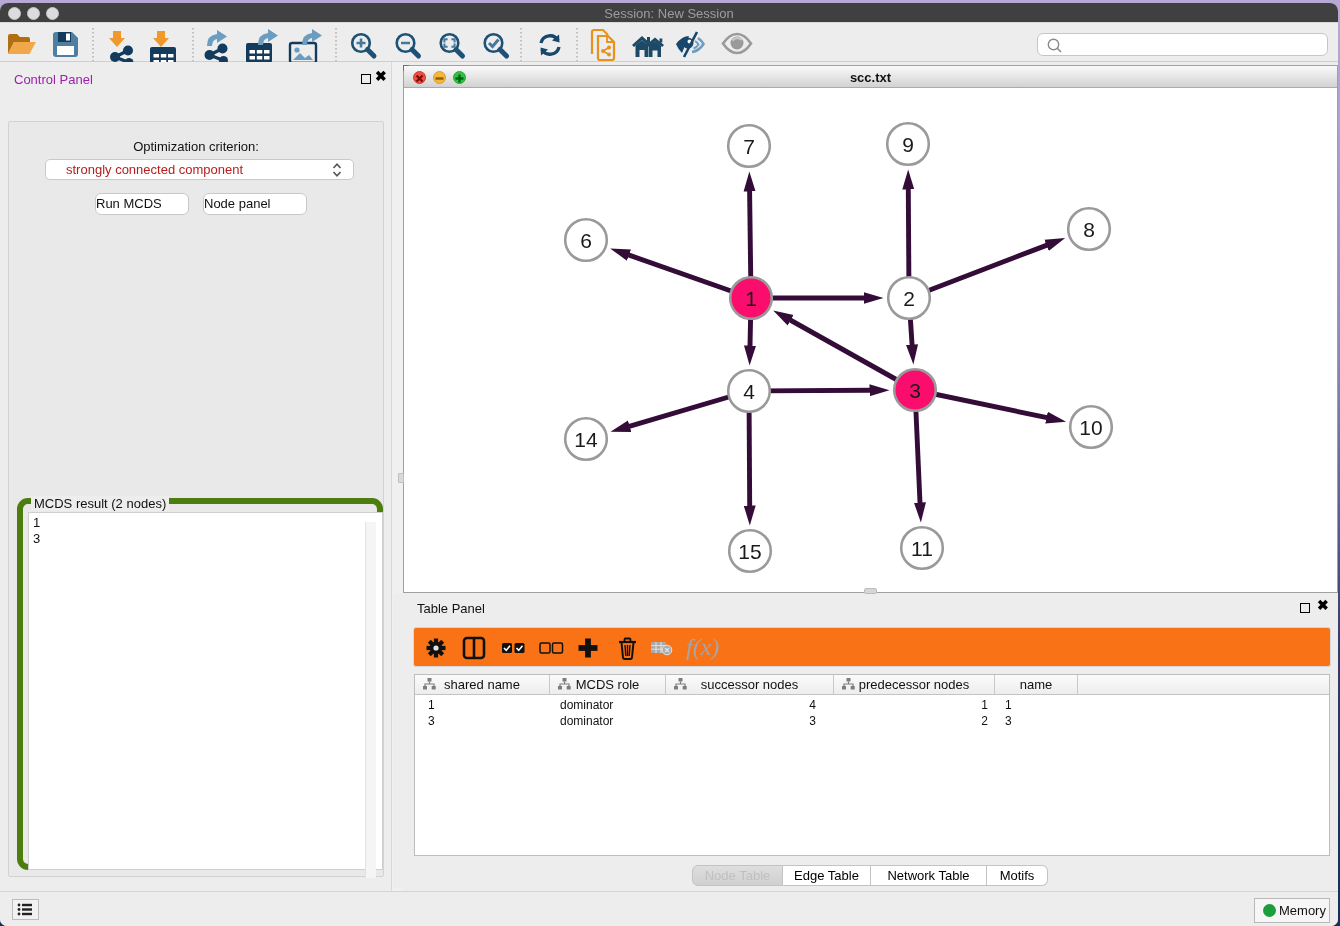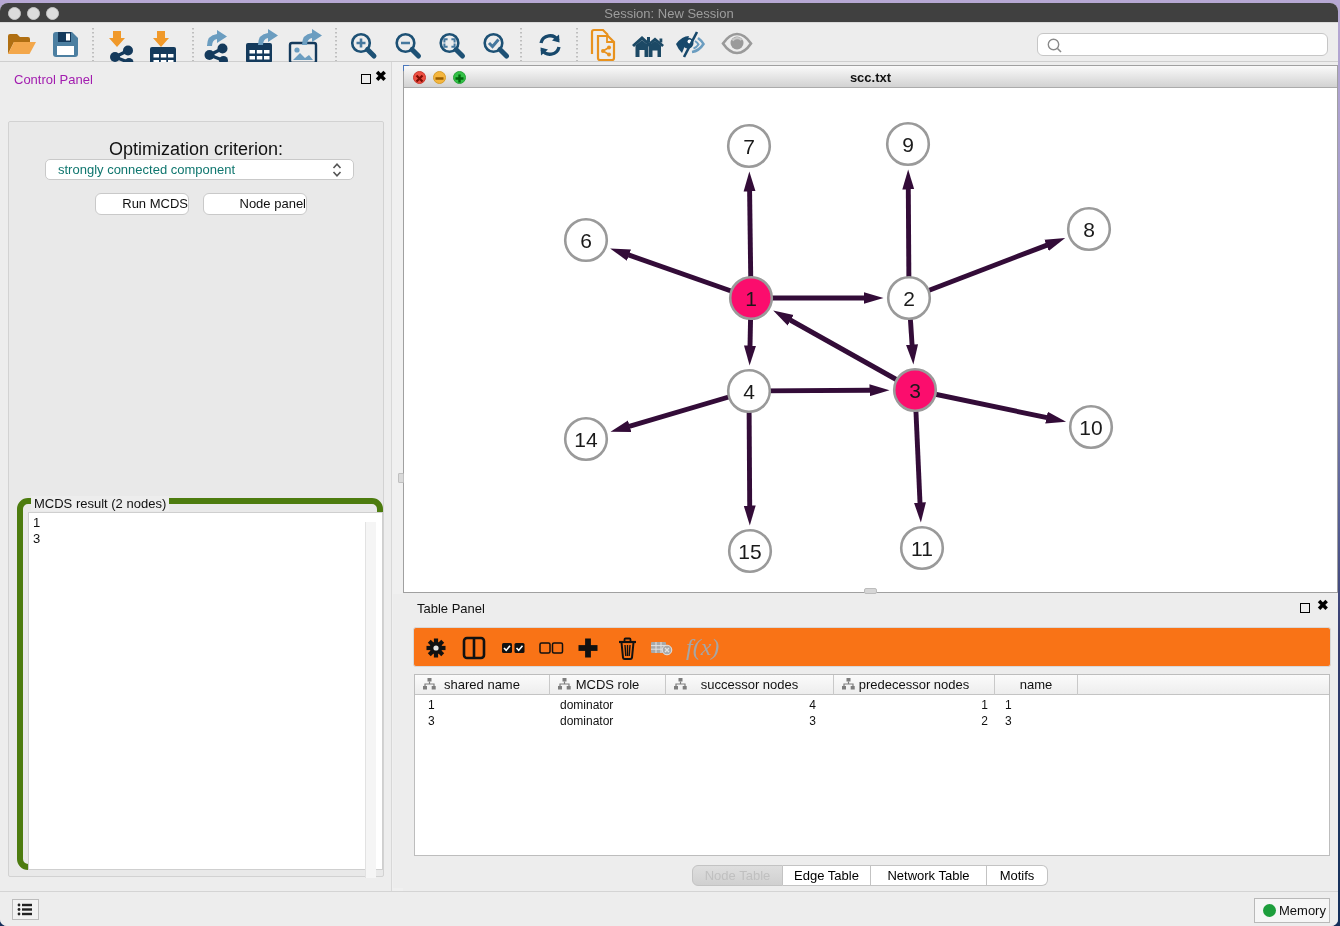--- a/index.html
+++ b/index.html
@@ -25,7 +25,7 @@
 .seg div.sel{background:linear-gradient(#dedede,#d0d0d0);color:#c0c0c0}
 #cp-tabs{left:78px;top:35px}
 #cp-body{position:absolute;left:8px;top:59px;width:376px;height:756px;background:#e9e9e9;border:1px solid #d2d2d2;border-radius:2px}
-#optlabel{position:absolute;left:0;top:17px;width:100%;text-align:center;font-size:18px;color:#111}
+#optlabel{position:absolute;left:0;top:17px;width:100%;text-align:center;font-size:13px;color:#111}
 #optsel{position:absolute;left:36px;top:37px;width:309px;height:21px;background:#fff;border:1px solid #c9c9c9;border-radius:5px;font-size:13px;line-height:19px;padding-left:12px;color:#0f766e}
 .btn{position:absolute;height:22px;background:#fff;border:1px solid #c9c9c9;border-radius:6px;font-size:13px;text-align:right;line-height:20px;color:#111}
 #grpbox{position:absolute;left:8px;top:376px;width:366px;height:372px;border:6px solid #4d7c0f;border-radius:11px}

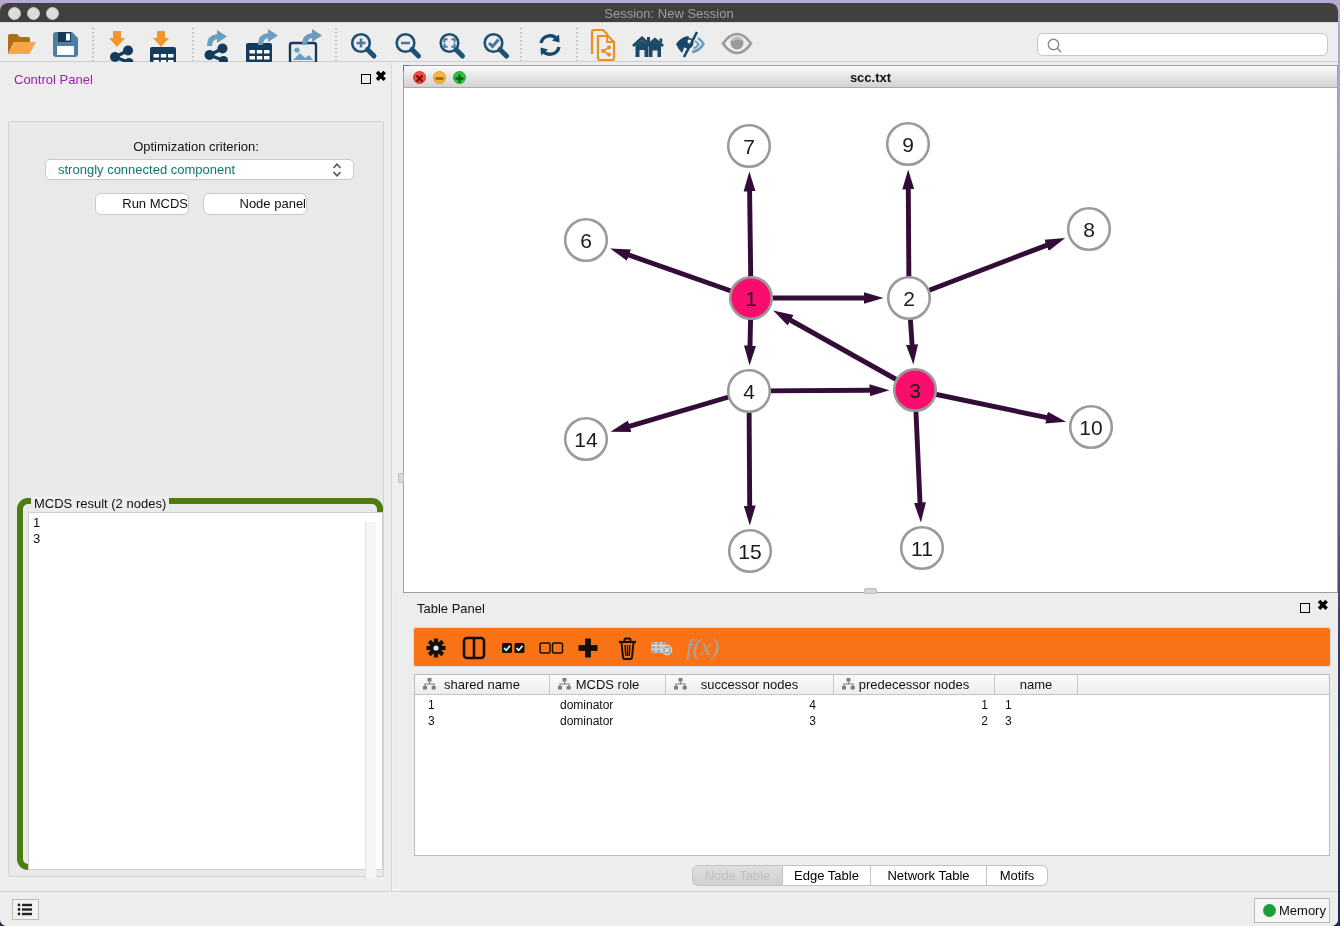--- a/index.html
+++ b/index.html
@@ -26,7 +26,7 @@
 #cp-tabs{left:78px;top:35px}
 #cp-body{position:absolute;left:8px;top:59px;width:376px;height:756px;background:#e9e9e9;border:1px solid #d2d2d2;border-radius:2px}
 #optlabel{position:absolute;left:0;top:17px;width:100%;text-align:center;font-size:13px;color:#111}
-#optsel{position:absolute;left:36px;top:37px;width:309px;height:21px;background:#fff;border:1px solid #c9c9c9;border-radius:5px;font-size:13px;line-height:19px;padding-left:12px;color:#0f766e}
+#optsel{position:absolute;left:36px;top:37px;width:309px;height:21px;background:#fff;border:1px solid #c9c9c9;border-radius:5px;font-size:13px;line-height:19px;padding-left:20px;color:#b91c1c}
 .btn{position:absolute;height:22px;background:#fff;border:1px solid #c9c9c9;border-radius:6px;font-size:13px;text-align:right;line-height:20px;color:#111}
 #grpbox{position:absolute;left:8px;top:376px;width:366px;height:372px;border:6px solid #4d7c0f;border-radius:11px}
 #grptitle{position:absolute;left:8px;top:-8px;background:#ededed;padding:0 3px;font-size:13px;color:#111}

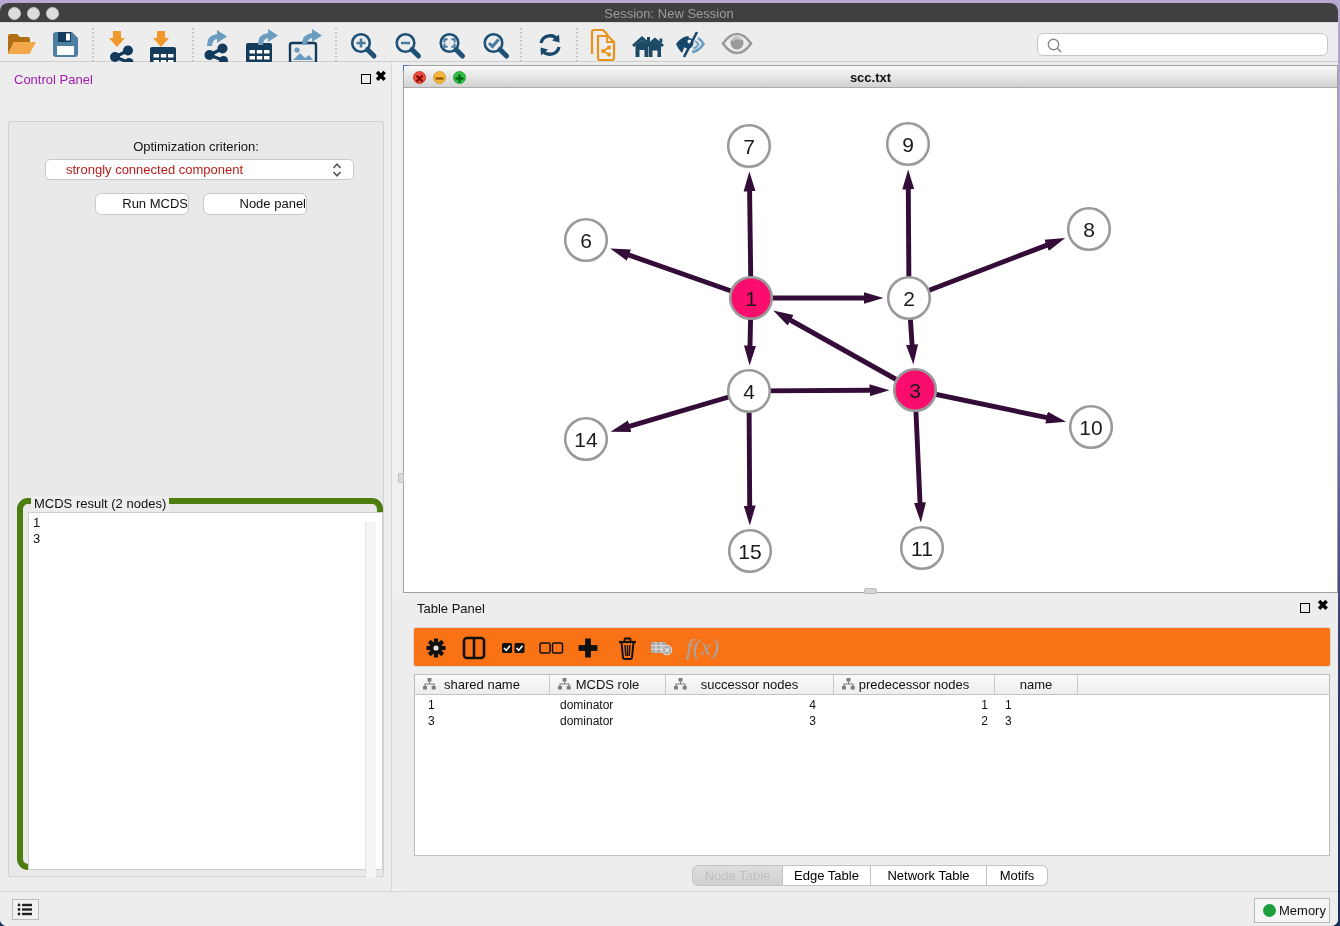--- a/index.html
+++ b/index.html
@@ -27,7 +27,7 @@
 #cp-body{position:absolute;left:8px;top:59px;width:376px;height:756px;background:#e9e9e9;border:1px solid #d2d2d2;border-radius:2px}
 #optlabel{position:absolute;left:0;top:17px;width:100%;text-align:center;font-size:13px;color:#111}
 #optsel{position:absolute;left:36px;top:37px;width:309px;height:21px;background:#fff;border:1px solid #c9c9c9;border-radius:5px;font-size:13px;line-height:19px;padding-left:20px;color:#b91c1c}
-.btn{position:absolute;height:22px;background:#fff;border:1px solid #c9c9c9;border-radius:6px;font-size:13px;text-align:right;line-height:20px;color:#111}
+.btn{position:absolute;height:22px;background:#fff;border:1px solid #c9c9c9;border-radius:6px;font-size:13px;text-align:left;line-height:20px;color:#111}
 #grpbox{position:absolute;left:8px;top:376px;width:366px;height:372px;border:6px solid #4d7c0f;border-radius:11px}
 #grptitle{position:absolute;left:8px;top:-8px;background:#ededed;padding:0 3px;font-size:13px;color:#111}
 #grptext{position:absolute;left:5px;top:8px;width:355px;height:358px;background:#fff;border:1px solid #cfcfcf;font-size:13px;color:#111;line-height:16px;padding:2px 0 0 4px}

